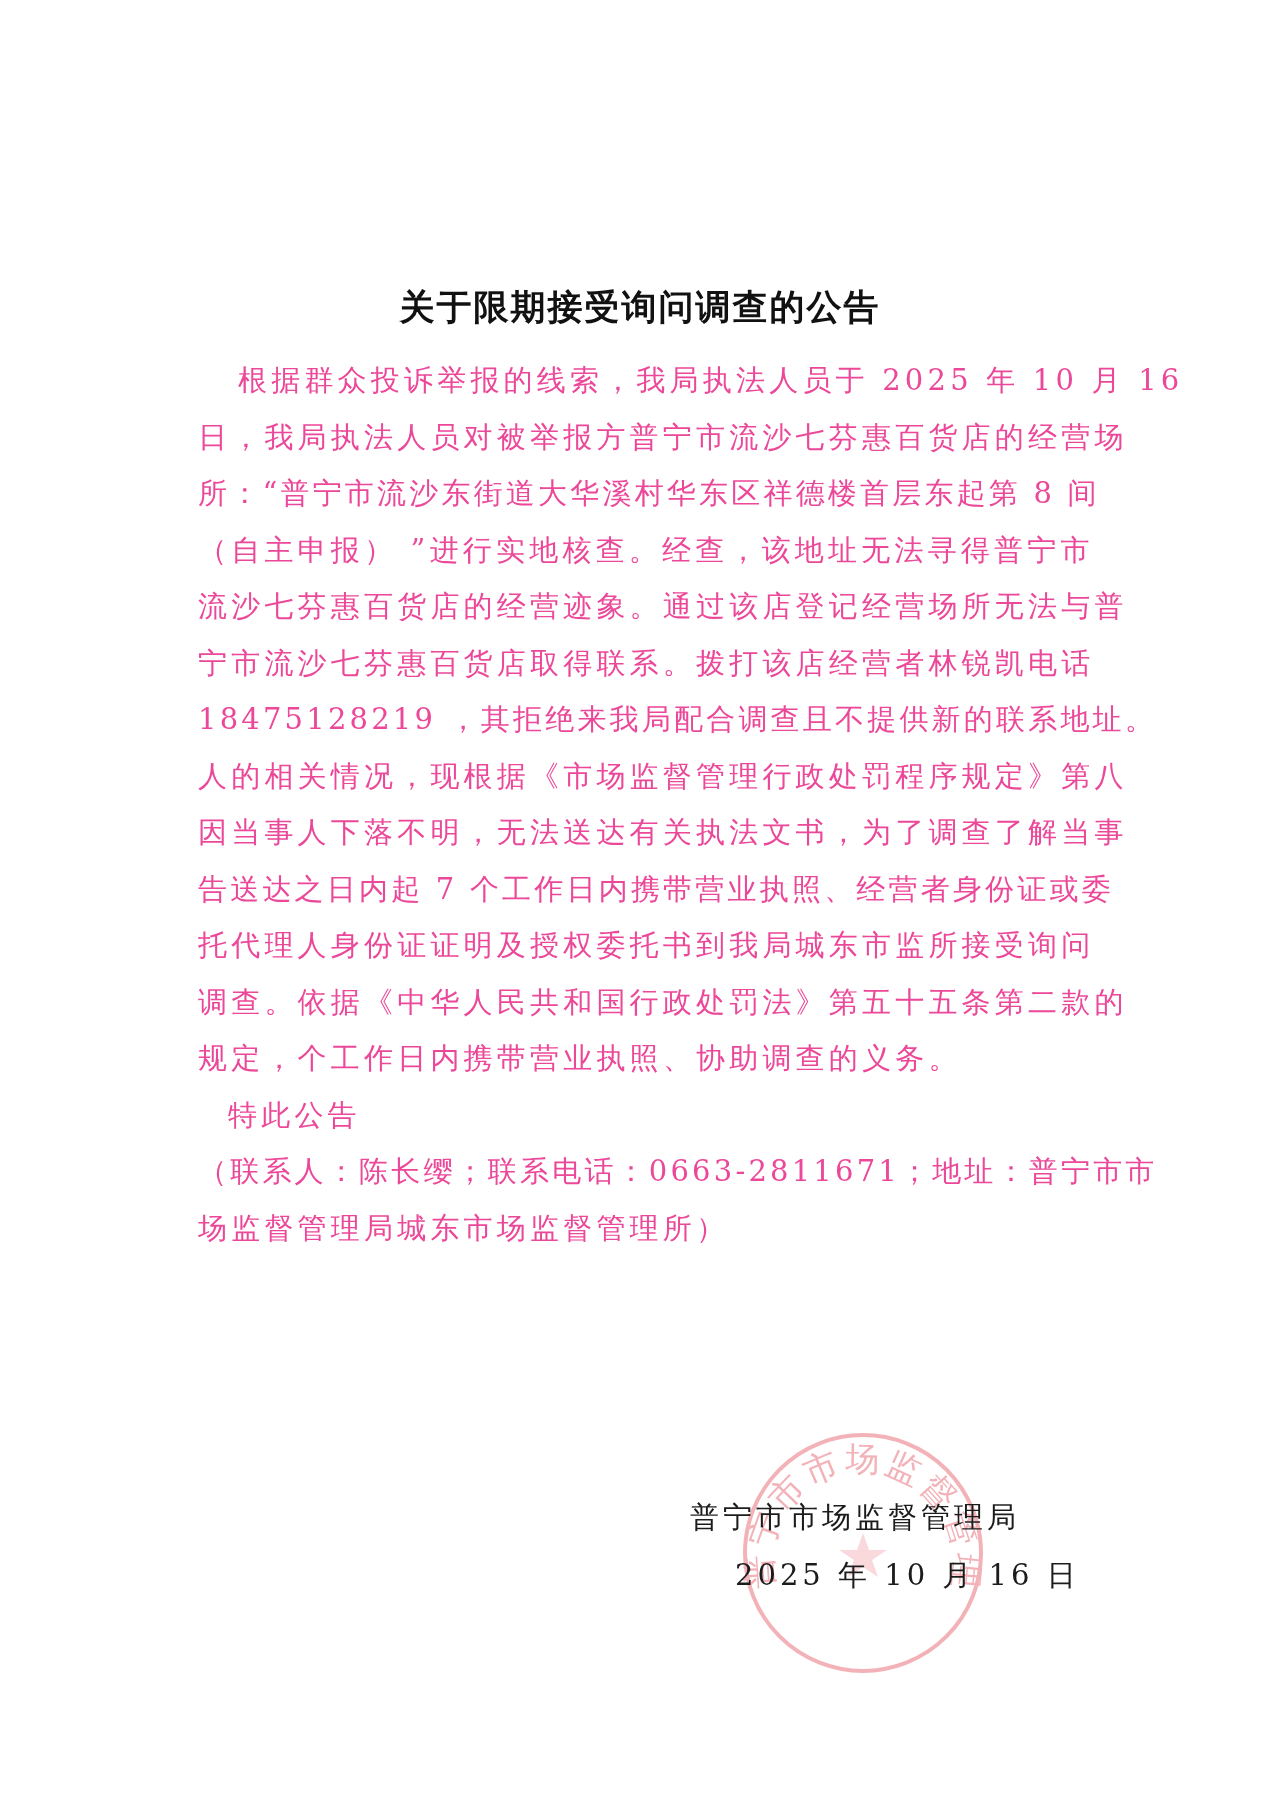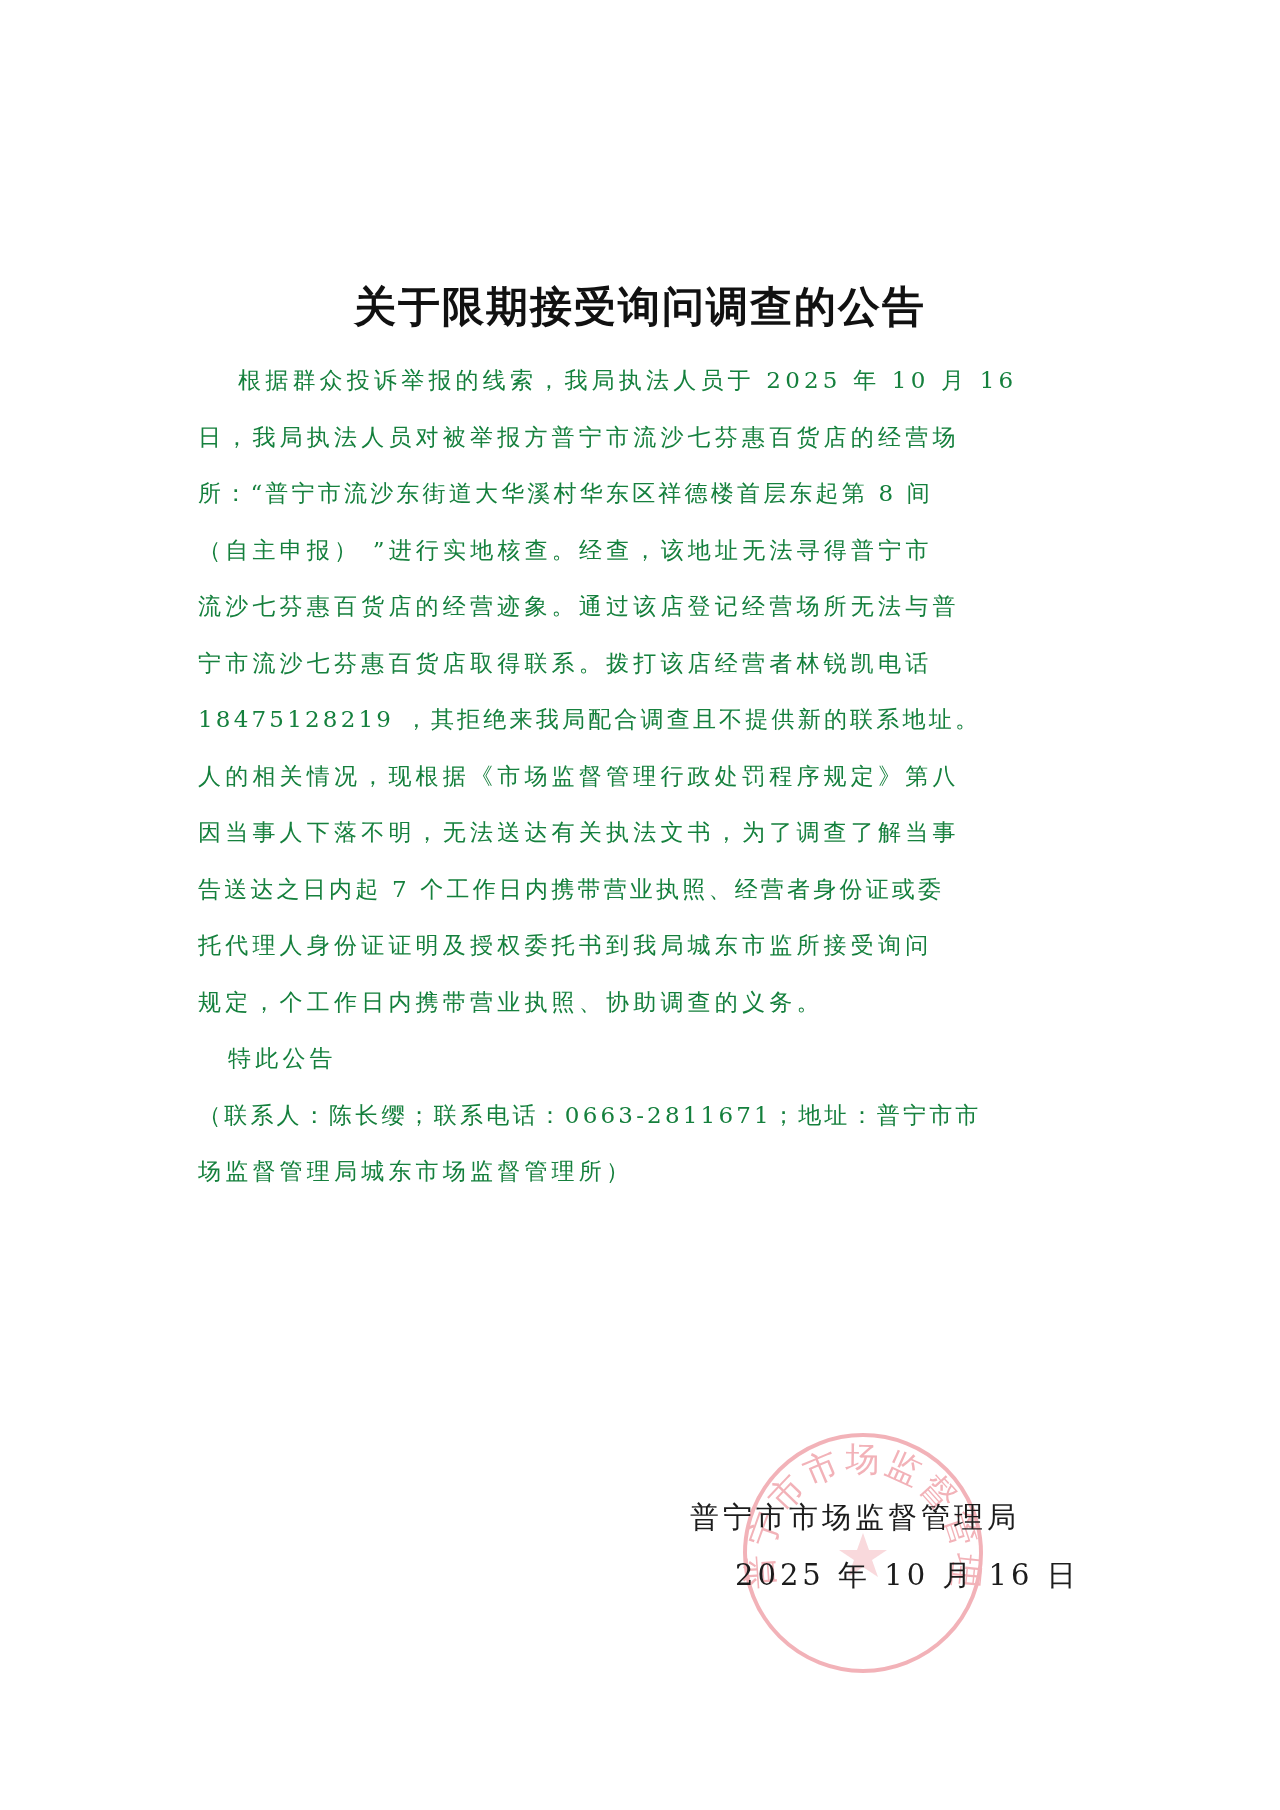--- a/index.html
+++ b/index.html
@@ -30,7 +30,7 @@
       text-align: center;
       font-family: "DejaVu Sans", "Liberation Sans", sans-serif;
       font-weight: bold;
-      font-size: 42px;
+      font-size: 35px;
       letter-spacing: 2px;
       color: #111111;
       line-height: 48px;

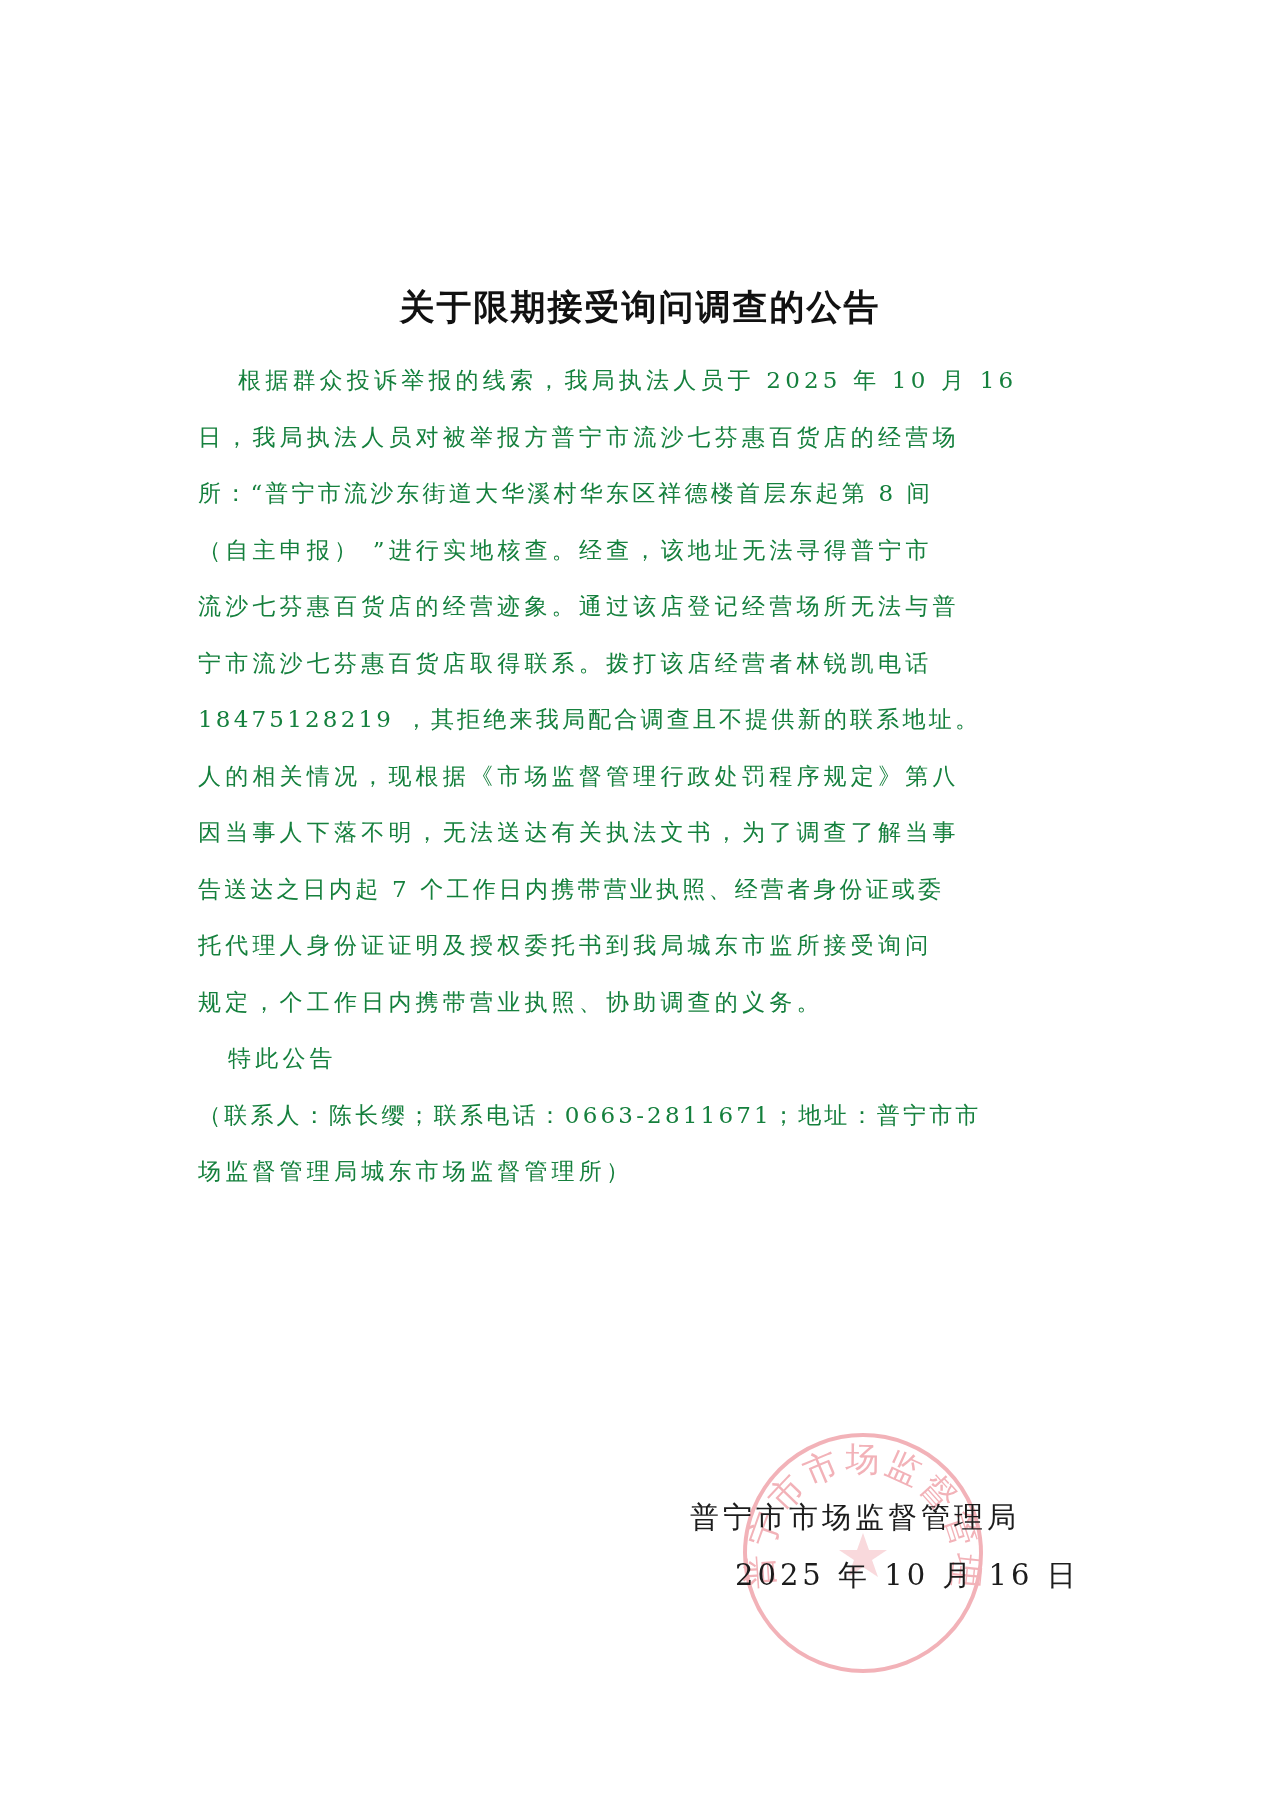--- a/index.html
+++ b/index.html
@@ -44,10 +44,10 @@
     .line {
       height: 56.5px;
       line-height: 56.5px;
-      font-size: 23px;
+      font-size: 29px;
       letter-spacing: 4.2px;
       white-space: nowrap;
-      color: #15803d;
+      color: #ec4899;
     }
     .line.indent {
       padding-left: 40px;

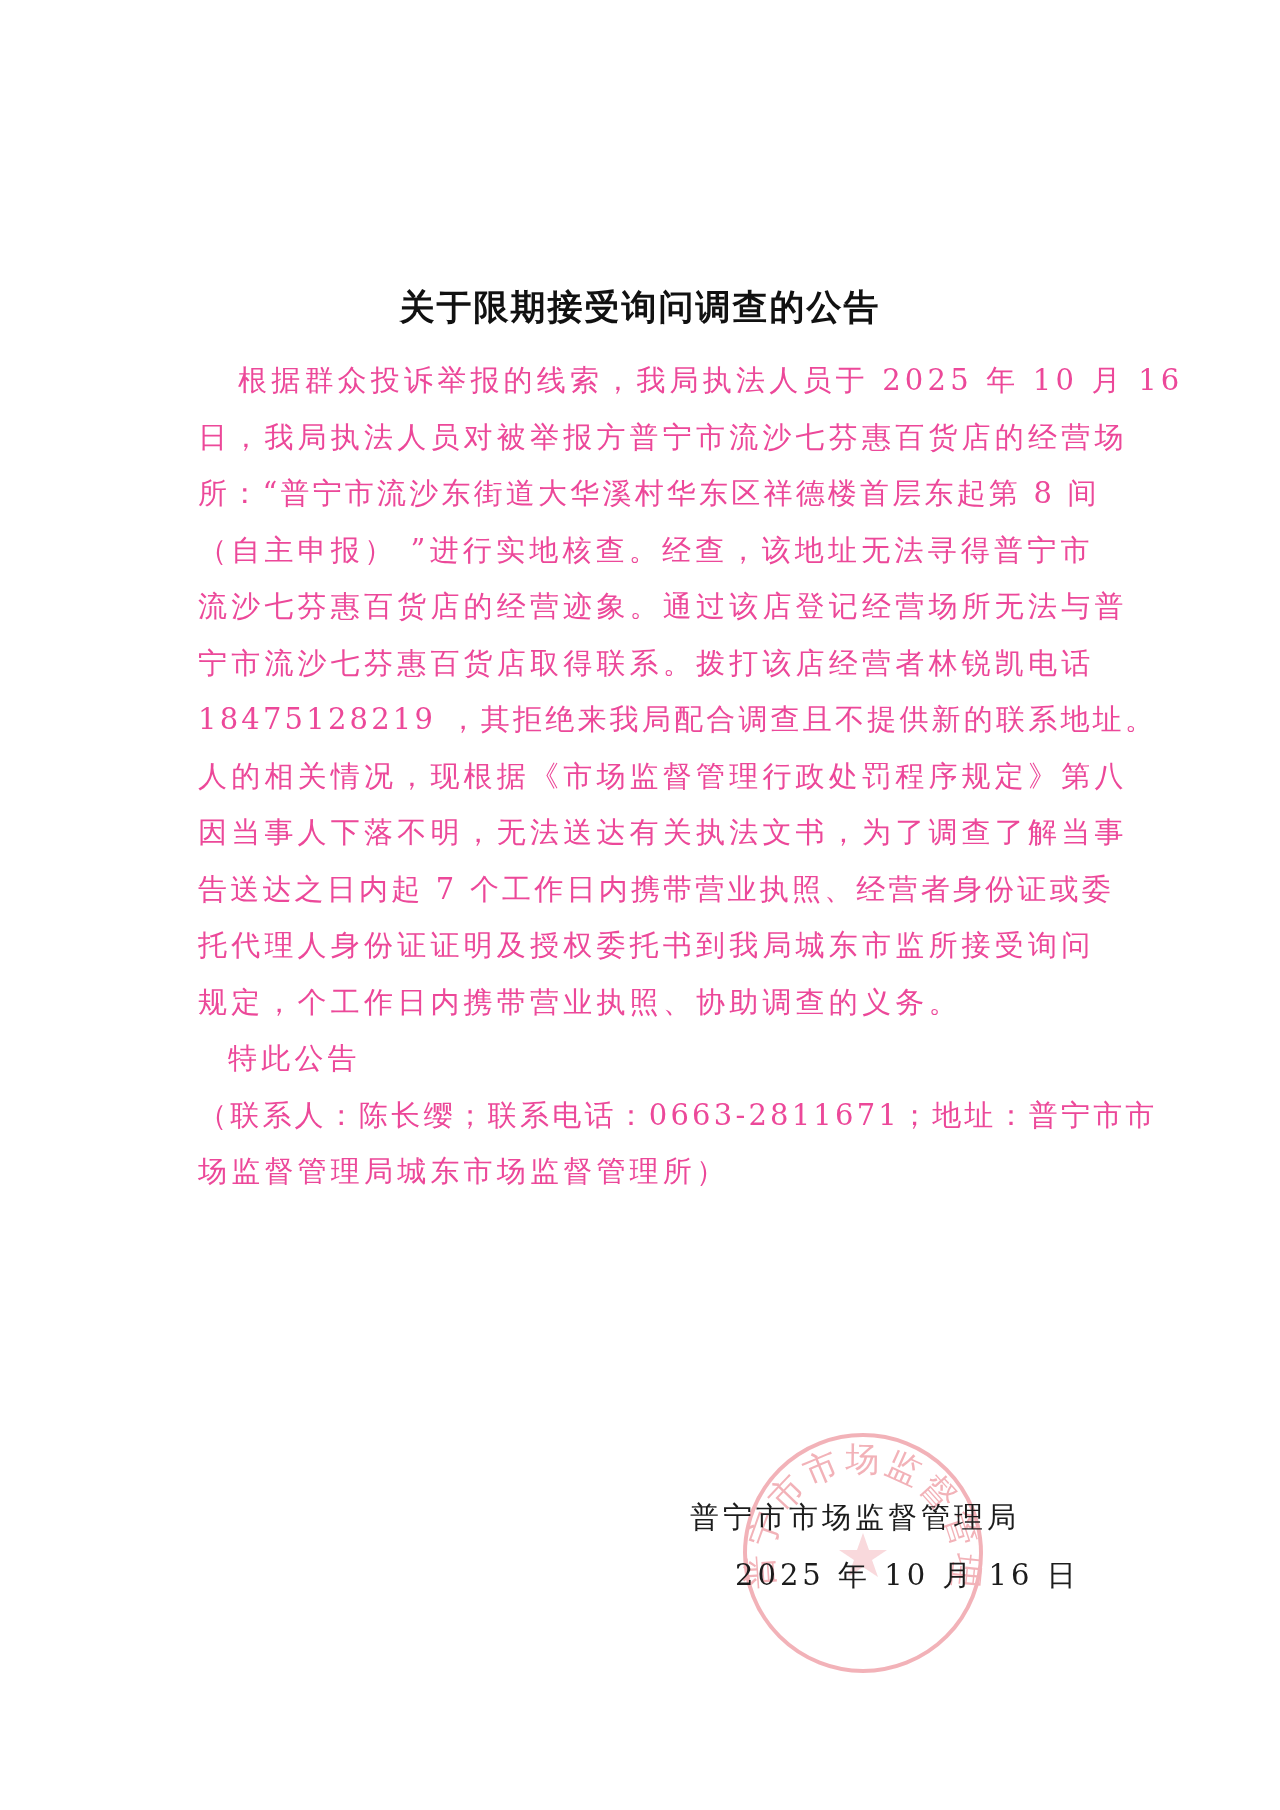--- a/index.html
+++ b/index.html
@@ -105,6 +105,7 @@
     <div class="line">因当事人下落不明，无法送达有关执法文书，为了调查了解当事</div>
     <div class="line tight">告送达之日内起 7 个工作日内携带营业执照、经营者身份证或委</div>
     <div class="line">托代理人身份证证明及授权委托书到我局城东市监所接受询问</div>
+    <div class="line">调查。依据《中华人民共和国行政处罚法》第五十五条第二款的</div>
     <div class="line">规定，个工作日内携带营业执照、协助调查的义务。</div>
     <div class="line indent-sm">特此公告</div>
     <div class="line tight">（联系人：陈长缨；联系电话：0663-2811671；地址：普宁市市</div>

